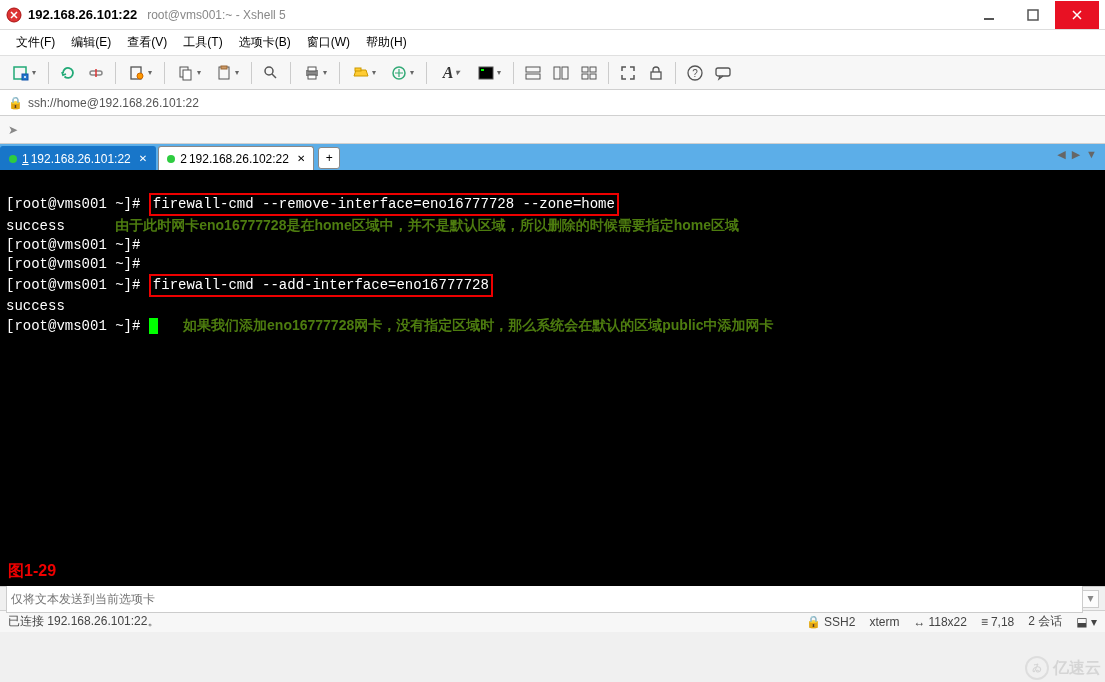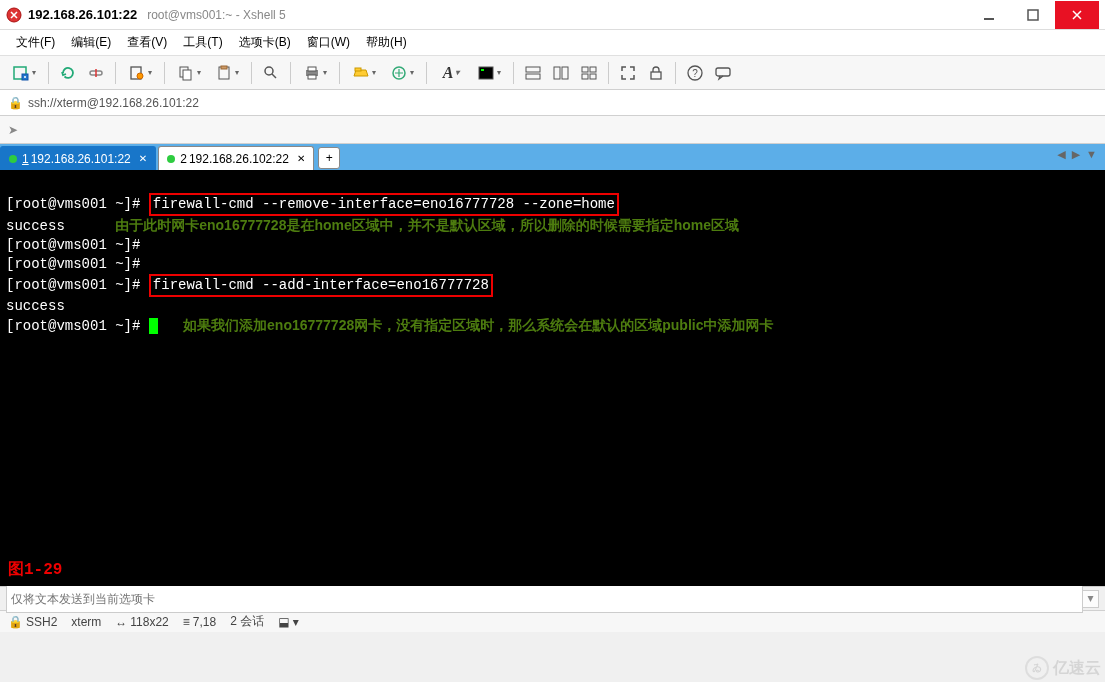--- a/index.html
+++ b/index.html
@@ -244,7 +244,7 @@
 
 <div class="addressbar">
   <span class="lockicon">🔒</span>
-  <span>ssh://xterm@192.168.26.101:22</span>
+  <span>ssh://home@192.168.26.101:22</span>
 </div>
 
 <div class="infobar">

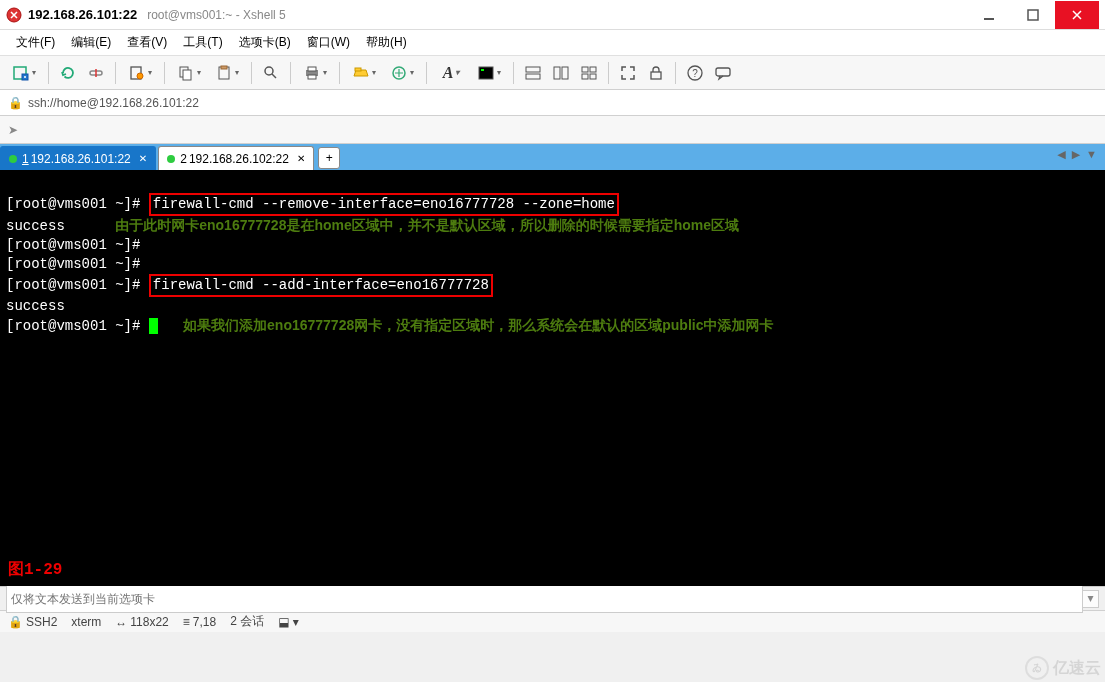--- a/index.html
+++ b/index.html
@@ -53,7 +53,7 @@
   .cmdbox { border: 2px solid #e00; padding: 0 2px; display: inline-block; }
   .annot { color: #4d7c0f; font-weight: bold; font-family: "Microsoft YaHei","SimSun",sans-serif; font-size: 14px; }
   .cursor { background: #0f0; display: inline-block; width: 9px; height: 16px; vertical-align: middle; }
-  .figlabel { color: #e00; font-weight: bold; font-size: 16px; position: absolute; bottom: 6px; left: 8px; font-family: Liberation Mono, monospace; }
+  .figlabel { color: #e00; font-weight: bold; font-size: 16px; position: absolute; bottom: 6px; left: 8px; font-family: Liberation Sans, sans-serif; }
 
   
   .sendbar { height: 24px; background: #f0f0f0; border-top: 1px solid #ccc; display: flex; align-items: center; padding: 0 6px; font-size: 12px; color: #888; }

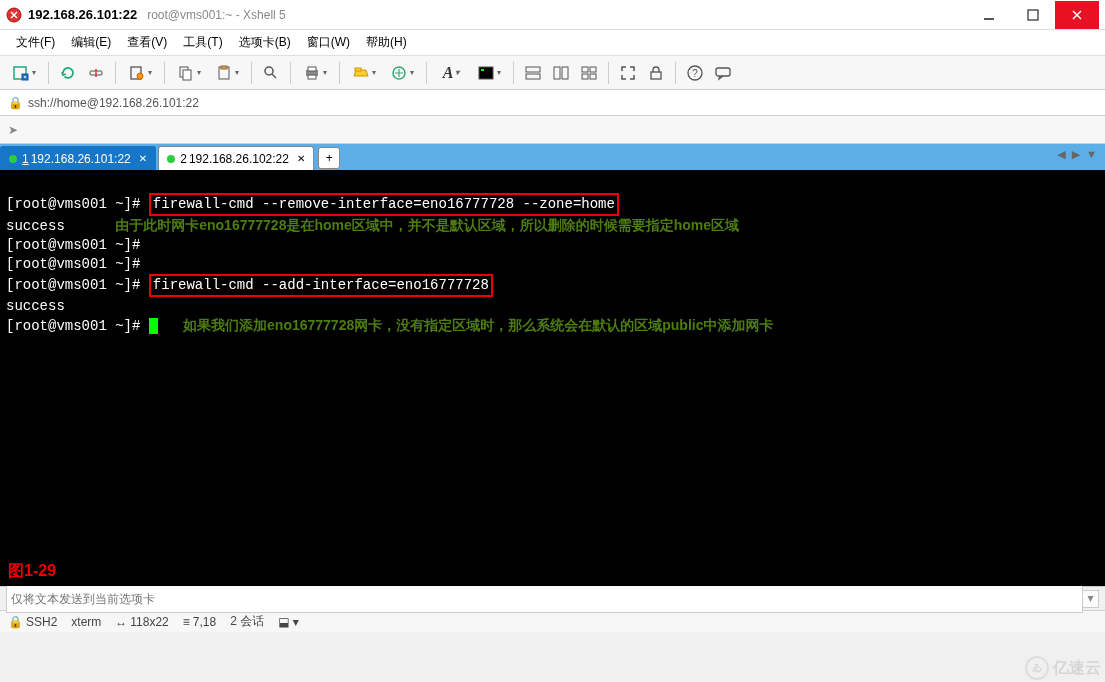--- a/index.html
+++ b/index.html
@@ -289,6 +289,7 @@
 </div>
 
 <div class="statusbar">
+  <div class="left">已连接 192.168.26.101:22。</div>
   <div class="right">
     <div class="sitem">
         <span>🔒</span>

